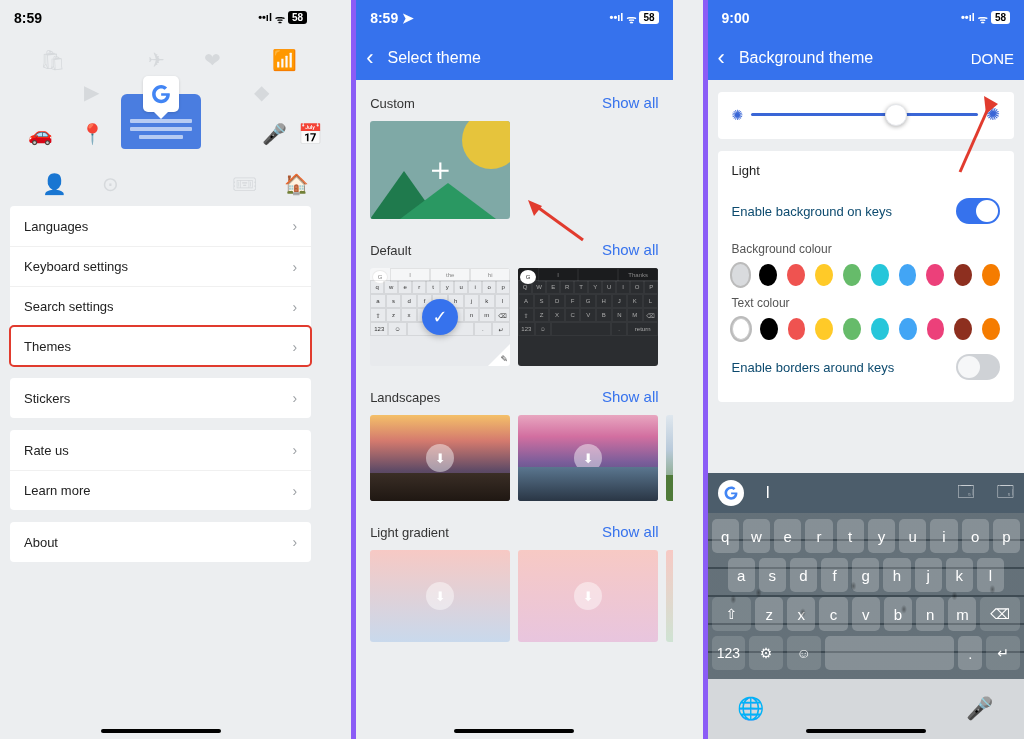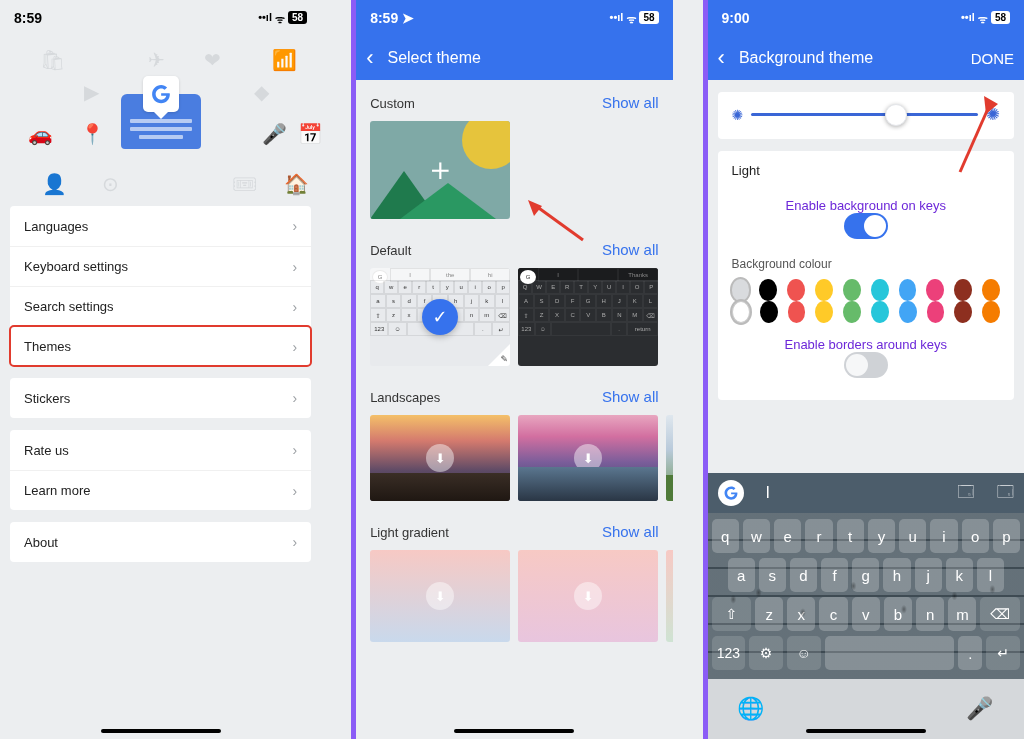--- a/index.html
+++ b/index.html
@@ -85,7 +85,7 @@
 .sldicon { color:#3a66d6; font-size:14px; }
 .slider { flex:1; height:3px; background:#3a66d6; position:relative; border-radius:2px; }
 .slider-knob { position:absolute; top:50%; left:64%; transform:translate(-50%,-50%); width:22px; height:22px; background:#fff; border-radius:50%; box-shadow:0 1px 4px rgba(0,0,0,.3); border:1px solid #e4e6ea; }
-.row-tog { display:flex; justify-content:space-between; align-items:center; font-size:13px; color:#6d28d9; padding:8px 0;flex-direction:column; }
+.row-tog { display:flex; justify-content:space-between; align-items:center; font-size:13px; color:#0c4a6e; padding:8px 0; }
 .toggle { width:44px; height:26px; border-radius:13px; position:relative; cursor:pointer; }
 .toggle .knob { position:absolute; width:22px; height:22px; background:#fff; border-radius:50%; top:2px; transition:.15s; }
 .toggle.on { background:#3672ed; }

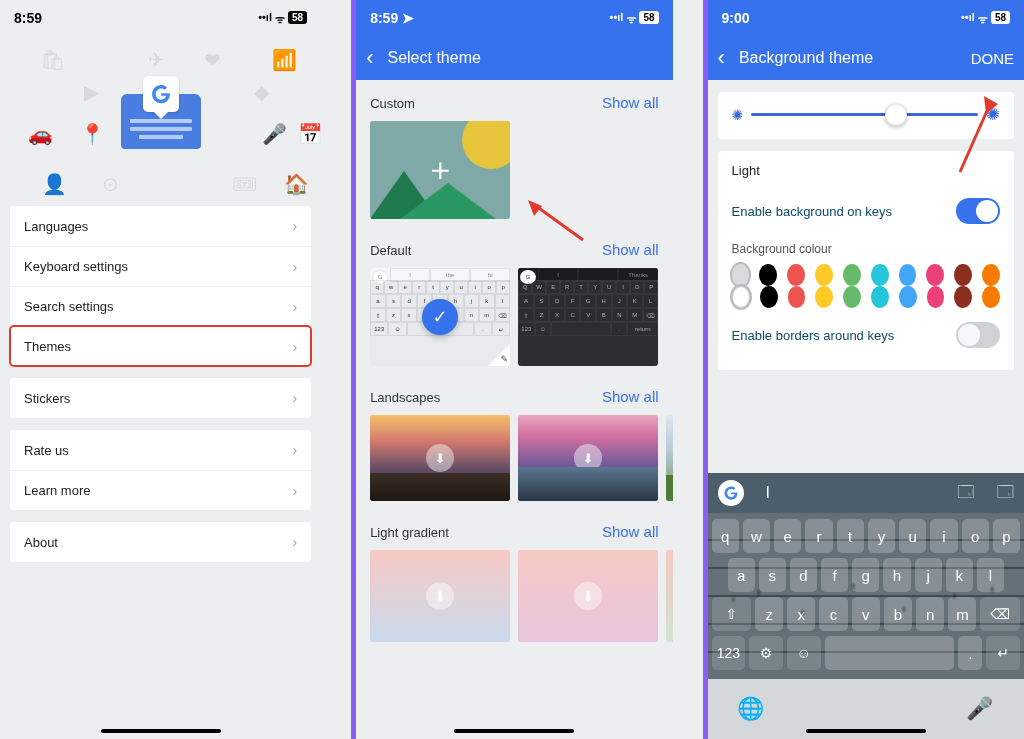--- a/index.html
+++ b/index.html
@@ -434,6 +434,7 @@
           <div class="sw" style="background: rgb(141, 47, 31);"></div>
           <div class="sw" style="background: rgb(245, 124, 0);"></div>
         </div>
+    <div class="subh">Text colour</div>
     <div class="swatches" id="txt-sw">
           <div class="sw sel-sw white" style="background: rgb(255, 255, 255);"></div>
           <div class="sw" style="background: rgb(0, 0, 0);"></div>

